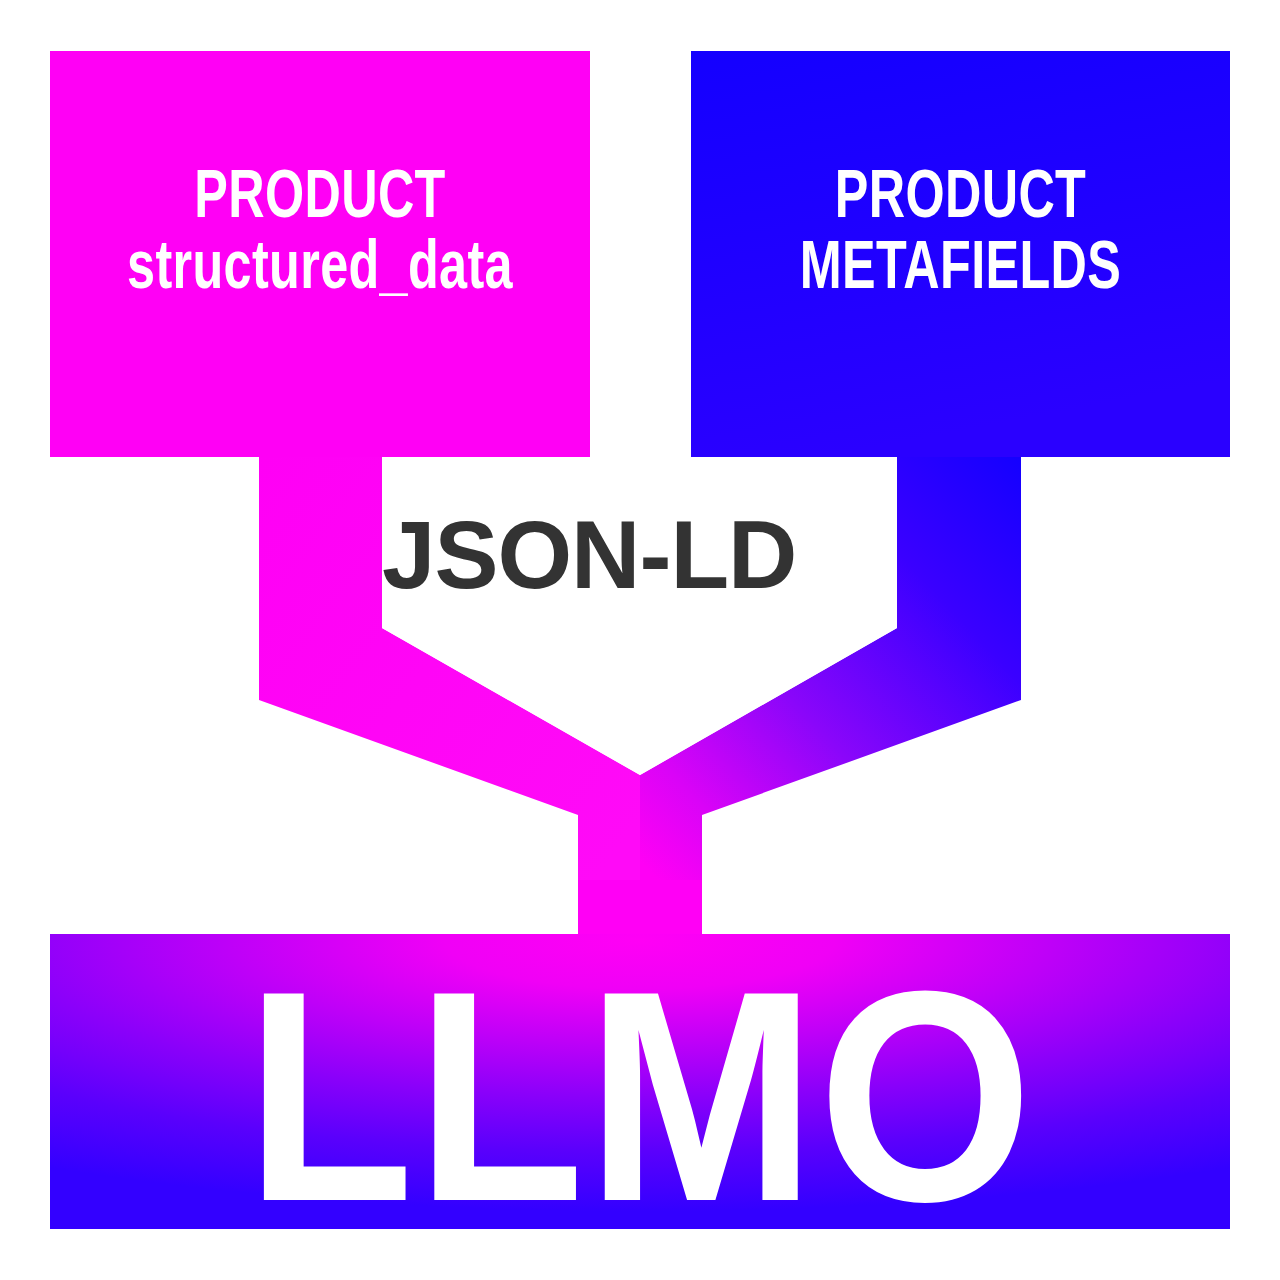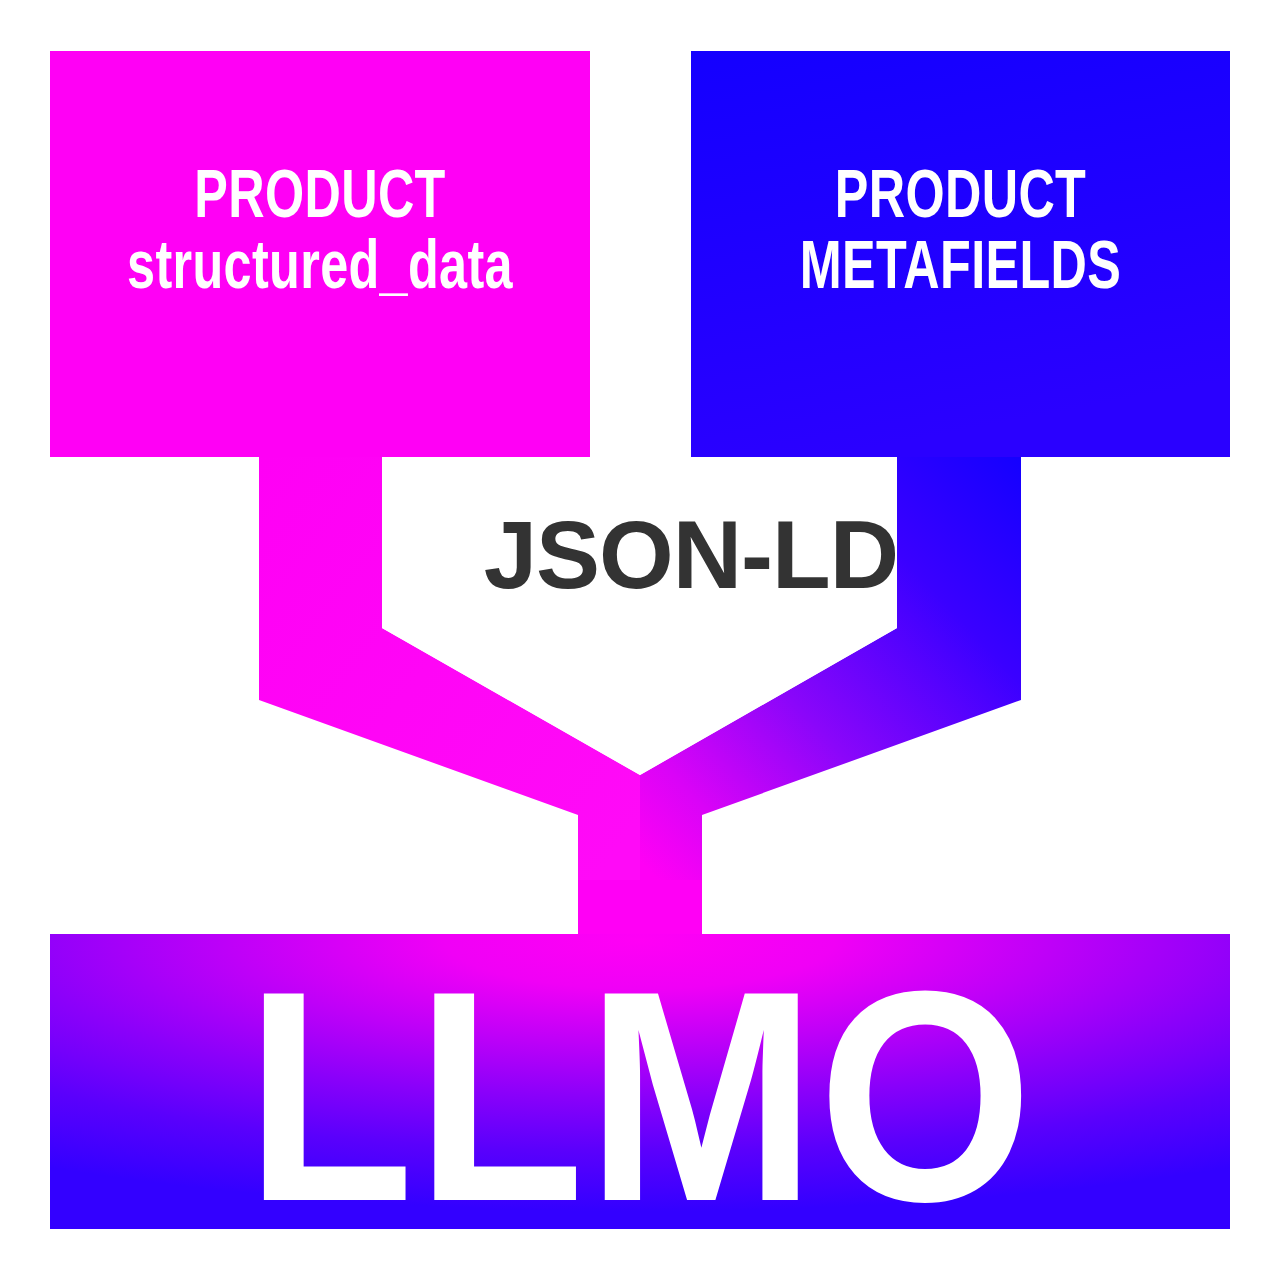--- a/index.html
+++ b/index.html
@@ -63,7 +63,7 @@
     left: 382px;
     top: 507px;
     width: 516px;
-    text-align: right;
+    text-align: left;
     color: #333333;
     font-family: "Liberation Sans", sans-serif;
     font-weight: 700;

